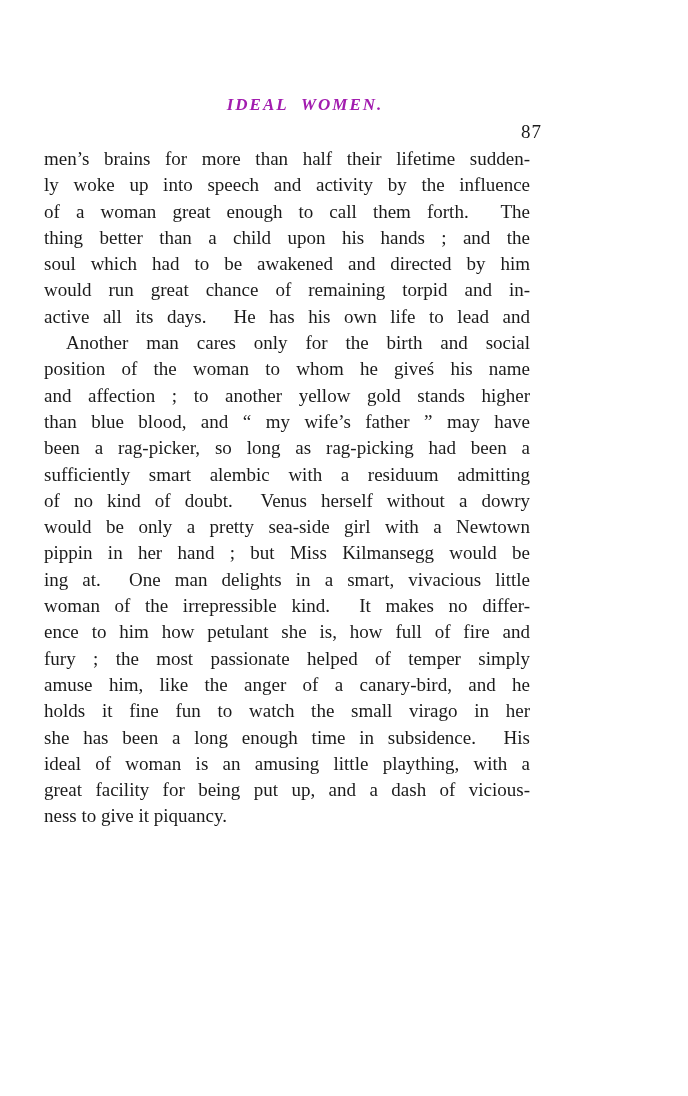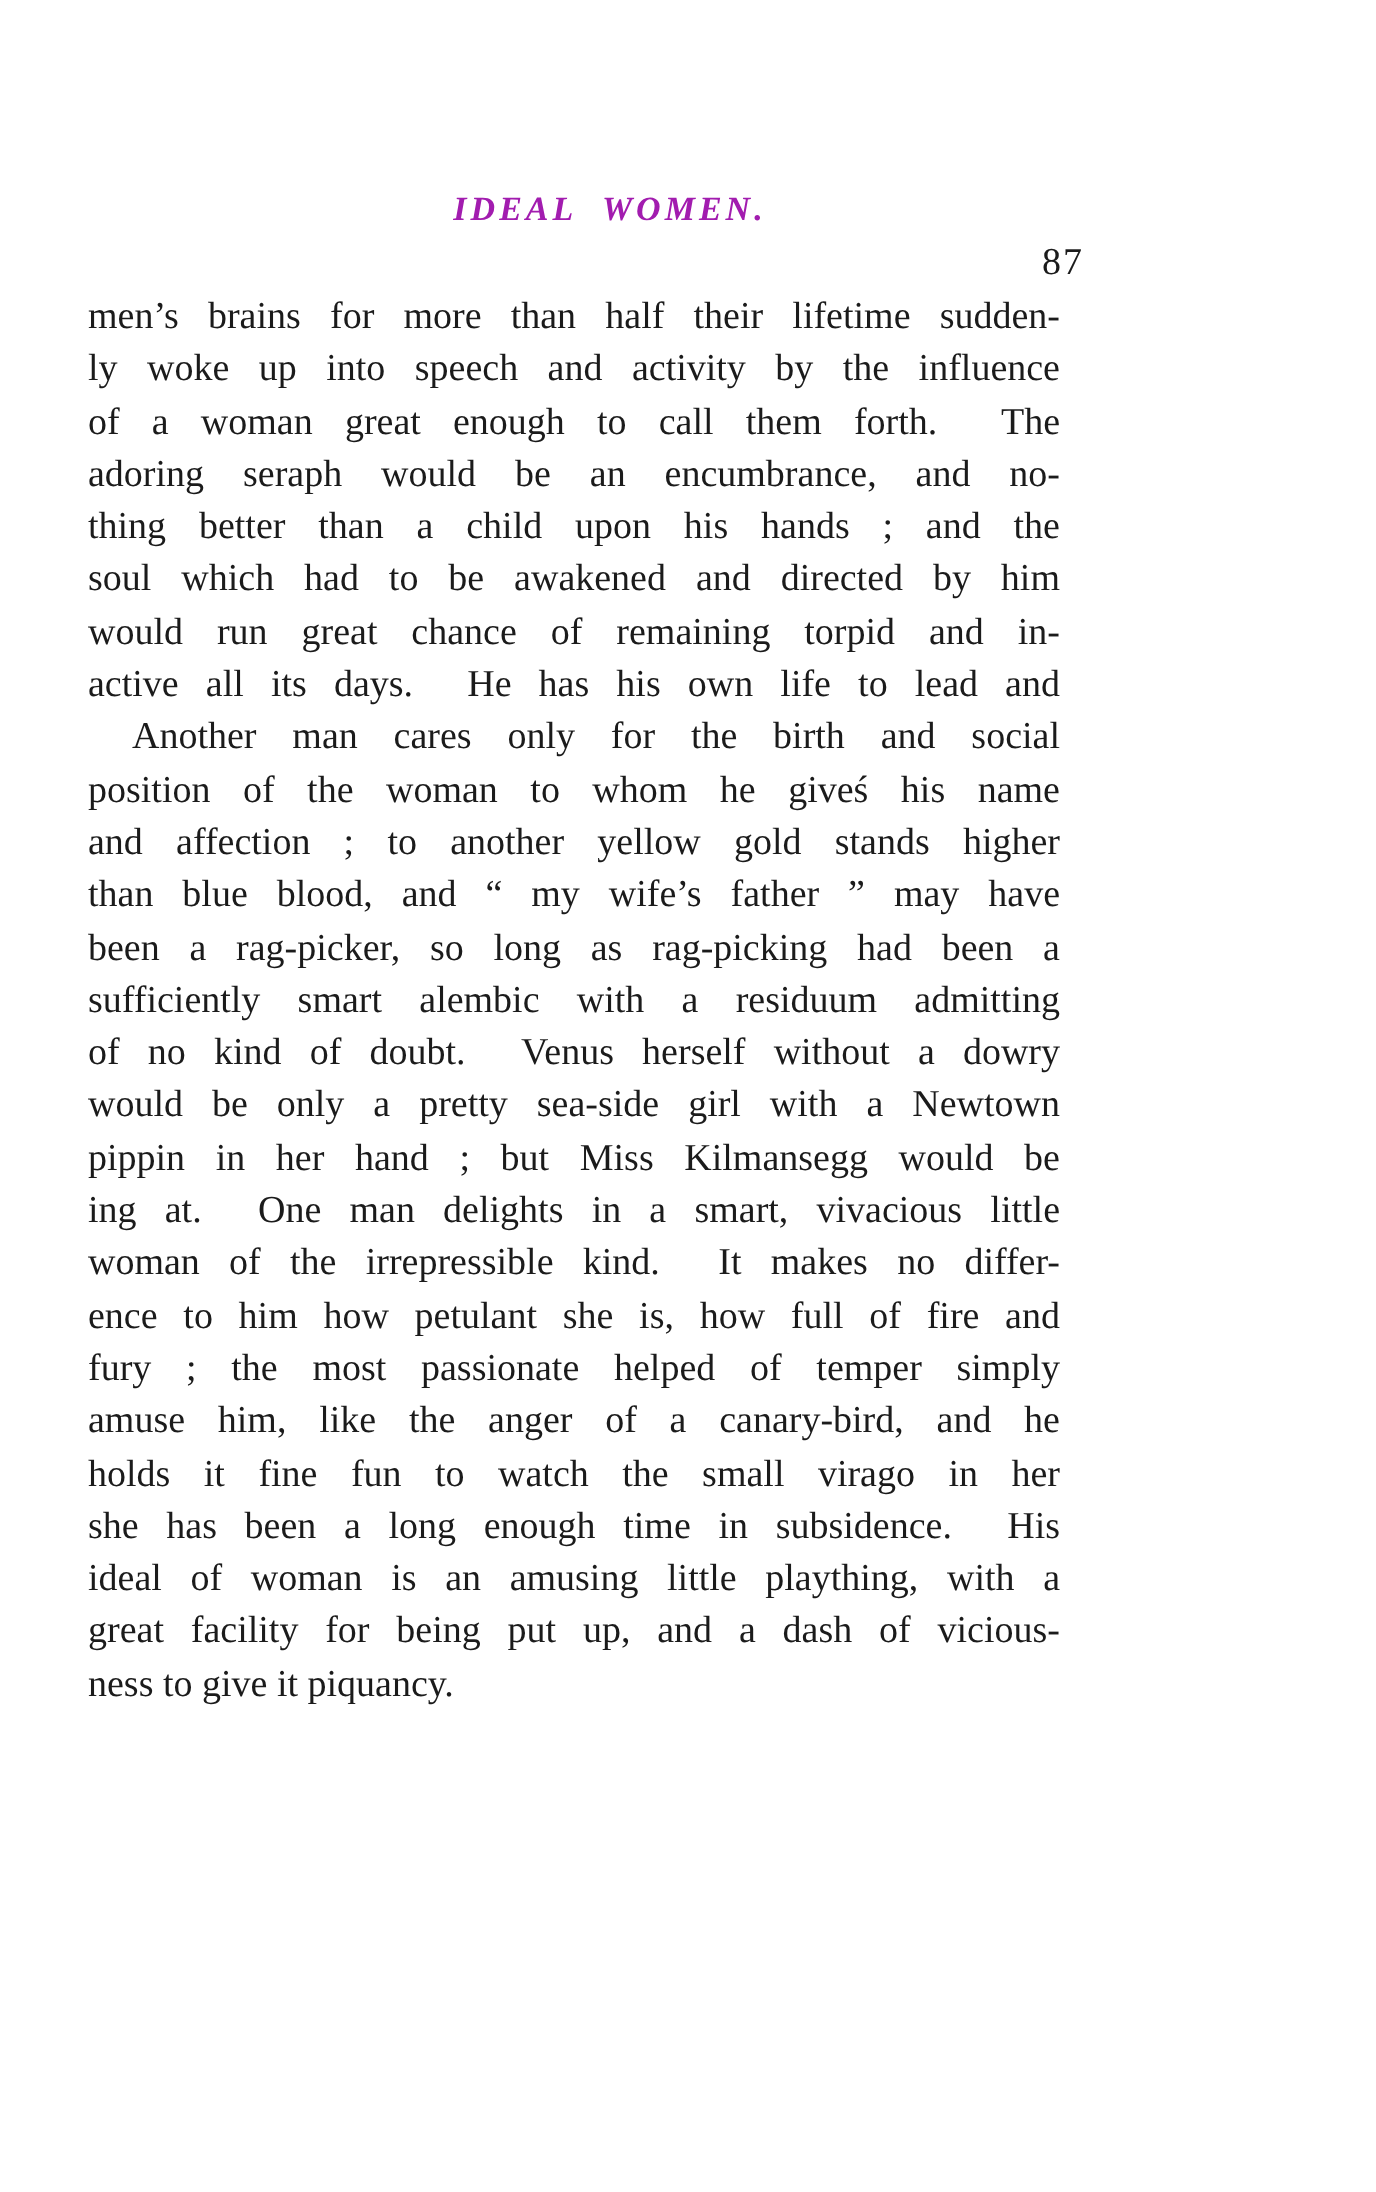--- a/index.html
+++ b/index.html
@@ -77,7 +77,6 @@
       <div class="line">men’s brains for more than half their lifetime sudden-</div>
       <div class="line">ly woke up into speech and activity by the influence</div>
       <div class="line">of a woman great enough to call them forth.&nbsp; The</div>
-      <div class="line">adoring seraph would be an encumbrance, and no-</div>
       <div class="line">thing better than a child upon his hands ; and the</div>
       <div class="line">soul which had to be awakened and directed by him</div>
       <div class="line">would run great chance of remaining torpid and in-</div>

